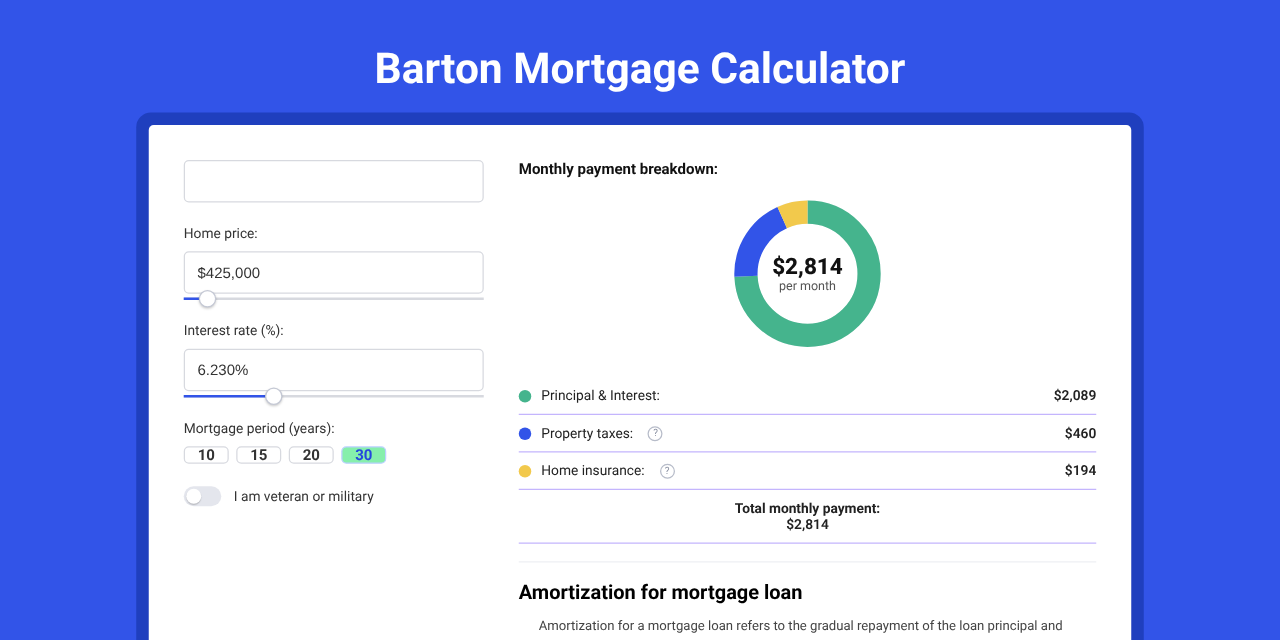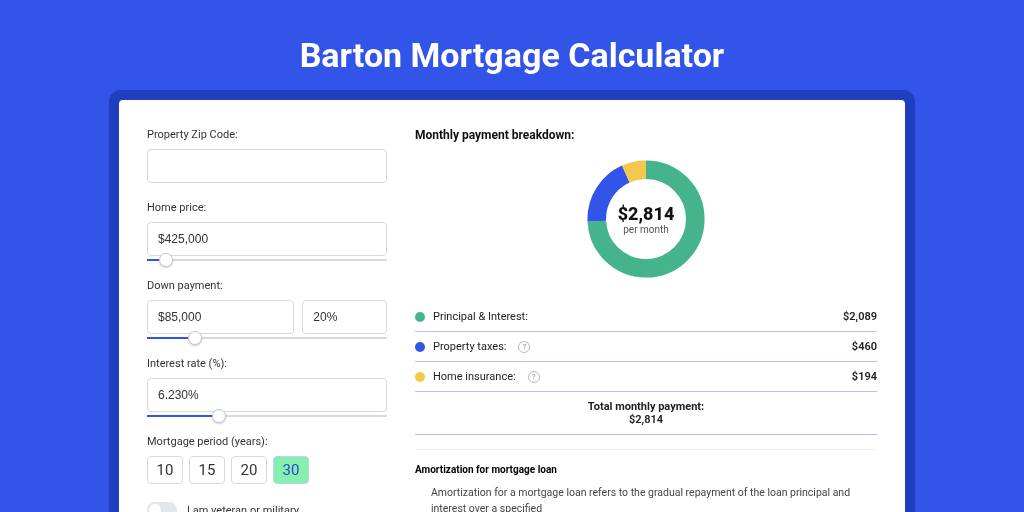--- a/index.html
+++ b/index.html
@@ -137,7 +137,6 @@
   <div class="left-col">
 
     <div class="field">
-      <div class="field-label">Property Zip Code:</div>
       <input class="txt-input" value="" style="">
     </div>
 

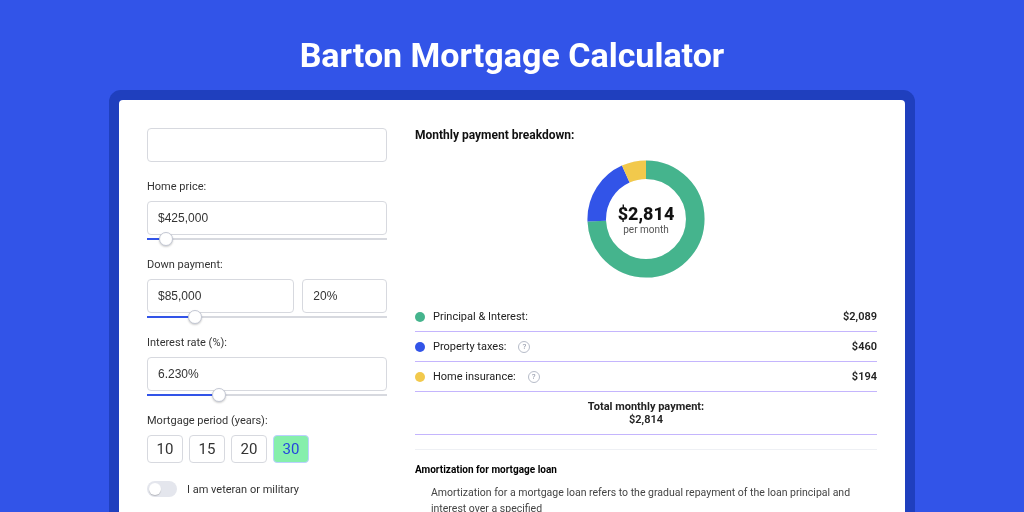--- a/index.html
+++ b/index.html
@@ -149,17 +149,6 @@
       </div>
     </div>
 
-    <div class="field">
-      <div class="field-label">Down payment:</div>
-      <div class="two-col">
-        <input class="txt-input" value="$85,000" style="">
-        <input class="txt-input" value="20%" style="">
-      </div>
-      <div class="slider-row">
-        <div class="slider-fill" style="width:20%"></div>
-        <div class="slider-thumb" style="left:20%"></div>
-      </div>
-    </div>
 
     <div class="field">
       <div class="field-label">Interest rate (%):</div>

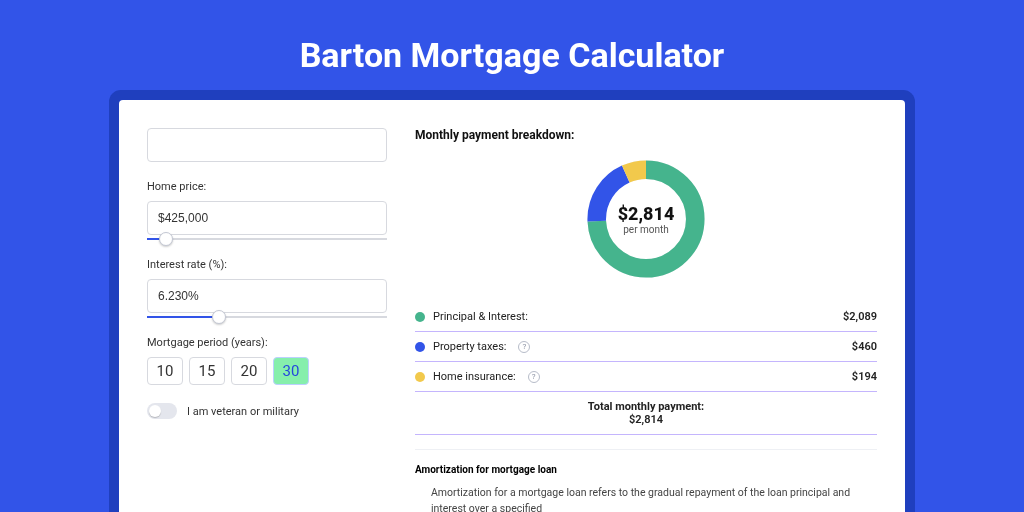--- a/index.html
+++ b/index.html
@@ -67,12 +67,12 @@
   .two-col .txt-input:last-child  { flex: 1; }
   .period-btns { display: flex; gap: 6px; }
   .period-btn {
-    width: 36px; height: 28px;
+    width: 36px; height: 14px;
     border: 1px solid #d7d9df;
     border-radius: 4px;
     background: #fff;
-    font-size: 15px;
-    font-weight: 400;
+    font-size: 12px;
+    font-weight: 700;
     color: #333;
     display: flex; align-items: center; justify-content: center;
     cursor: pointer;

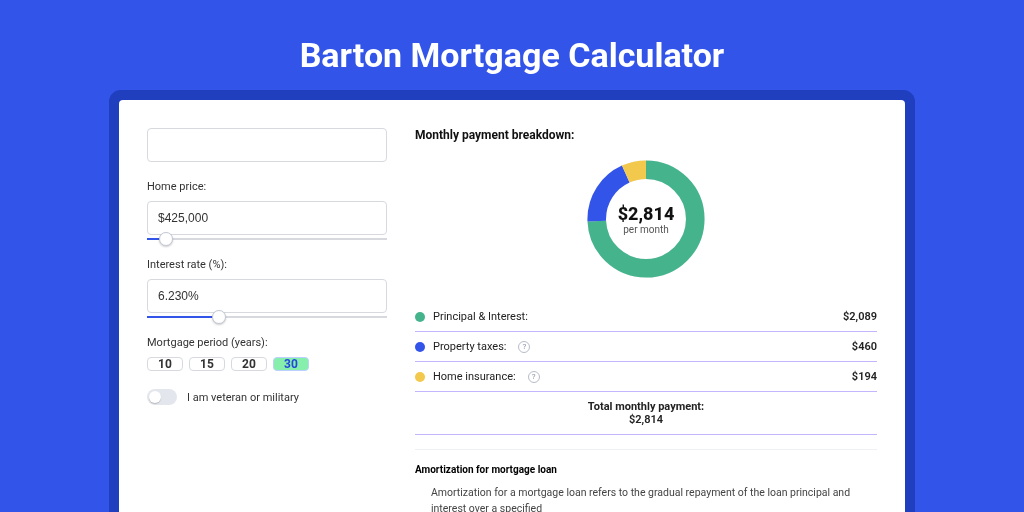--- a/index.html
+++ b/index.html
@@ -124,7 +124,7 @@
     border-top: 1px solid #eef0f4;
     margin-top: 14px; padding-top: 14px;
   }
-  .amort-title { font-size: 10px; font-weight:700; margin-bottom:10px; }
+  .amort-title { font-size: 16px; font-weight:700; margin-bottom:10px; }
   .amort-text { font-size: 10.5px; color:#444; line-height:1.5;margin-left:16px; }
 </style>
 </head>

